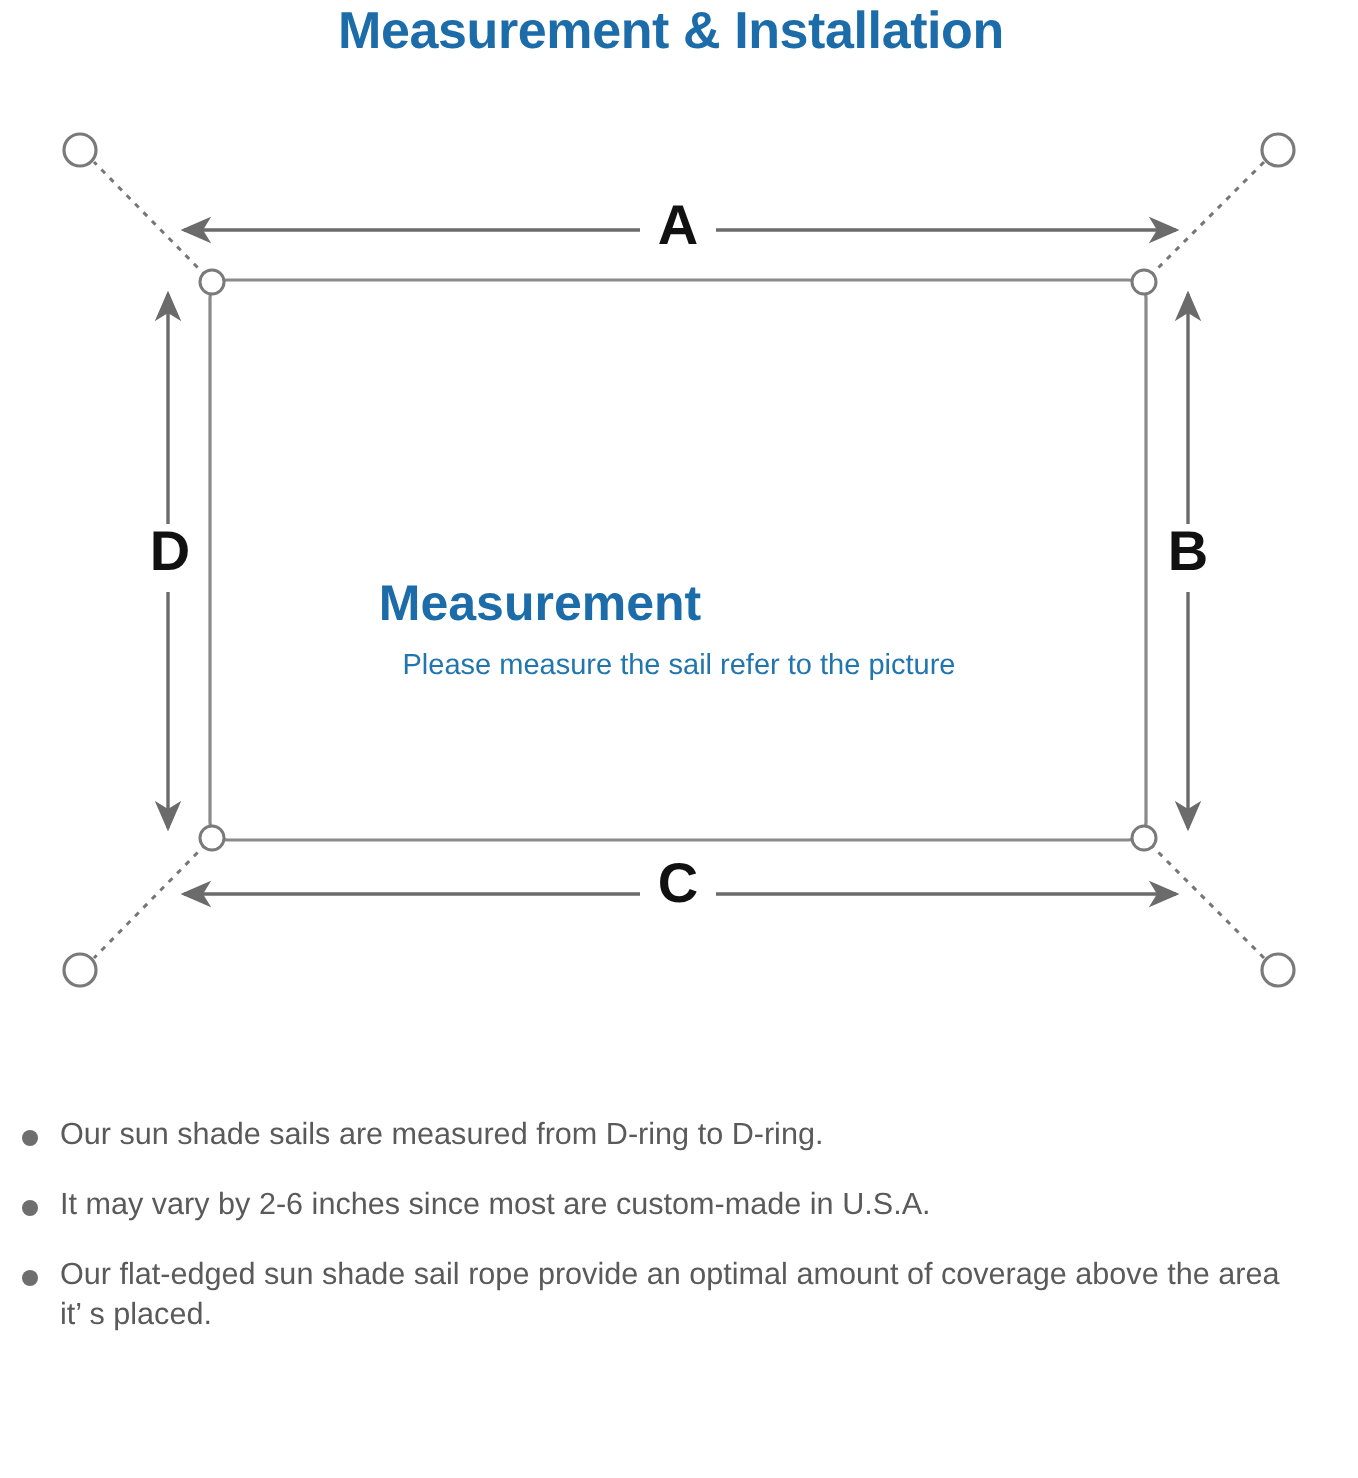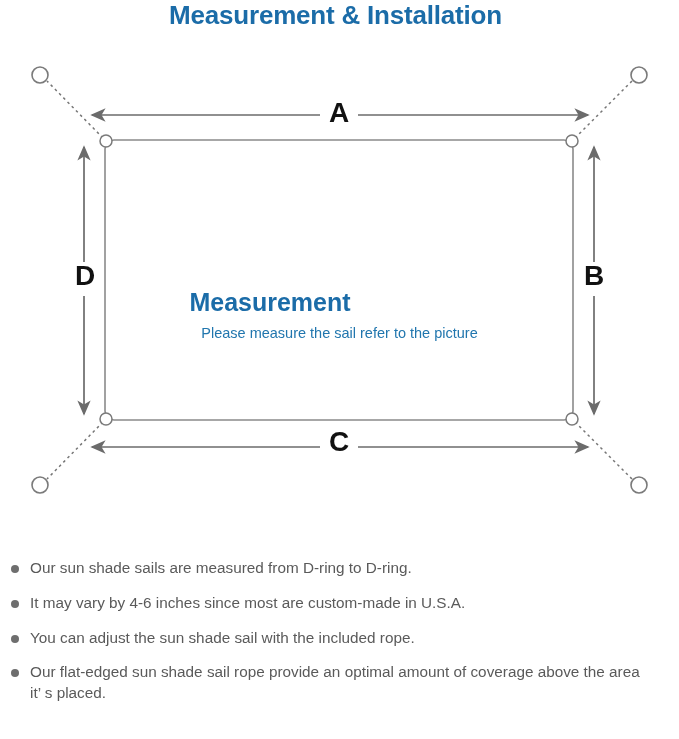--- a/index.html
+++ b/index.html
@@ -181,7 +181,7 @@
     </div>
     <div class="note-row">
       <span class="note-bullet"></span>
-      <span class="note-text">It may vary by 4-6 inches since most are custom-made in U.S.A.</span>
+      <span class="note-text">It may vary by 2-6 inches since most are custom-made in U.S.A.</span>
     </div>
     <div class="note-row">
       <span class="note-bullet"></span>

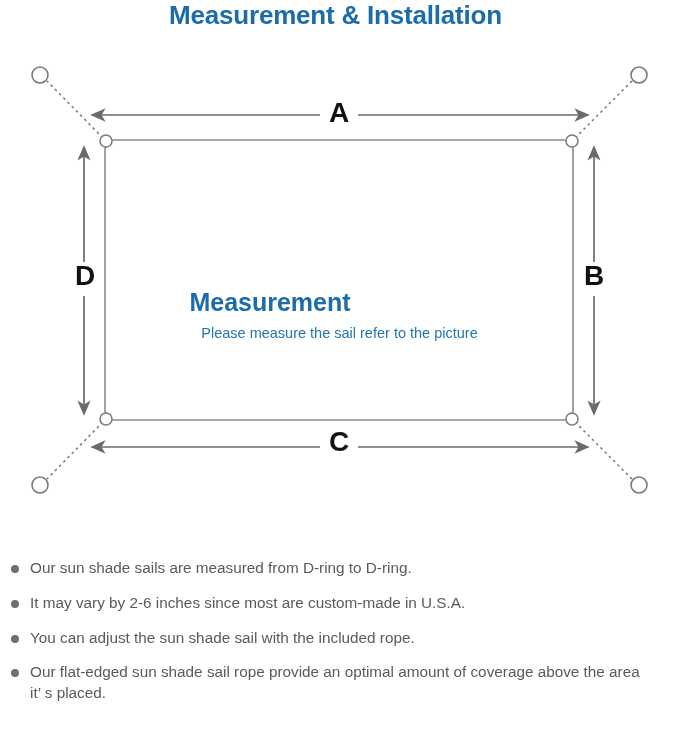--- a/index.html
+++ b/index.html
@@ -185,10 +185,6 @@
     </div>
     <div class="note-row">
       <span class="note-bullet"></span>
-      <span class="note-text">You can adjust the sun shade sail with the included rope.</span>
-    </div>
-    <div class="note-row">
-      <span class="note-bullet"></span>
       <span class="note-text">Our flat-edged sun shade sail rope provide an optimal amount of coverage above the area it’ s placed.</span>
     </div>
   </div>

